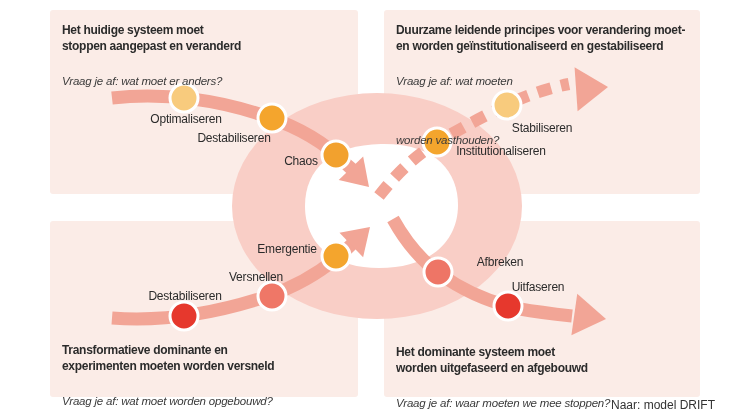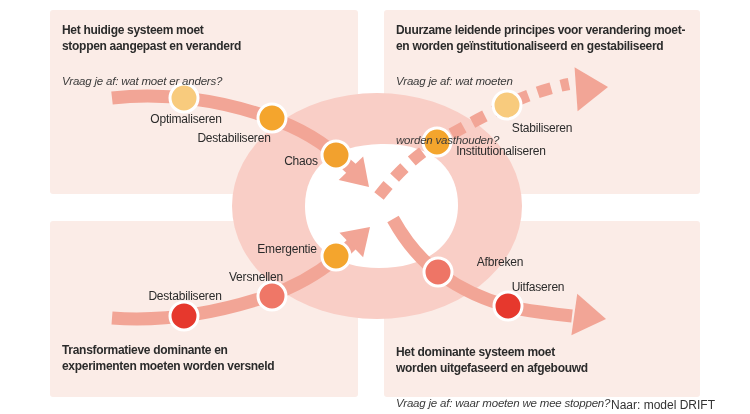--- a/index.html
+++ b/index.html
@@ -100,6 +100,7 @@
   <div class="qtext" style="left:62px; top:342px">
     <div class="h">Transformatieve dominante en</div>
     <div class="h">experimenten moeten worden versneld</div>
+    <div class="q first">Vraag je af: wat moet worden opgebouwd?</div>
   </div>
 
   <div class="qtext" style="left:396px; top:344px">

